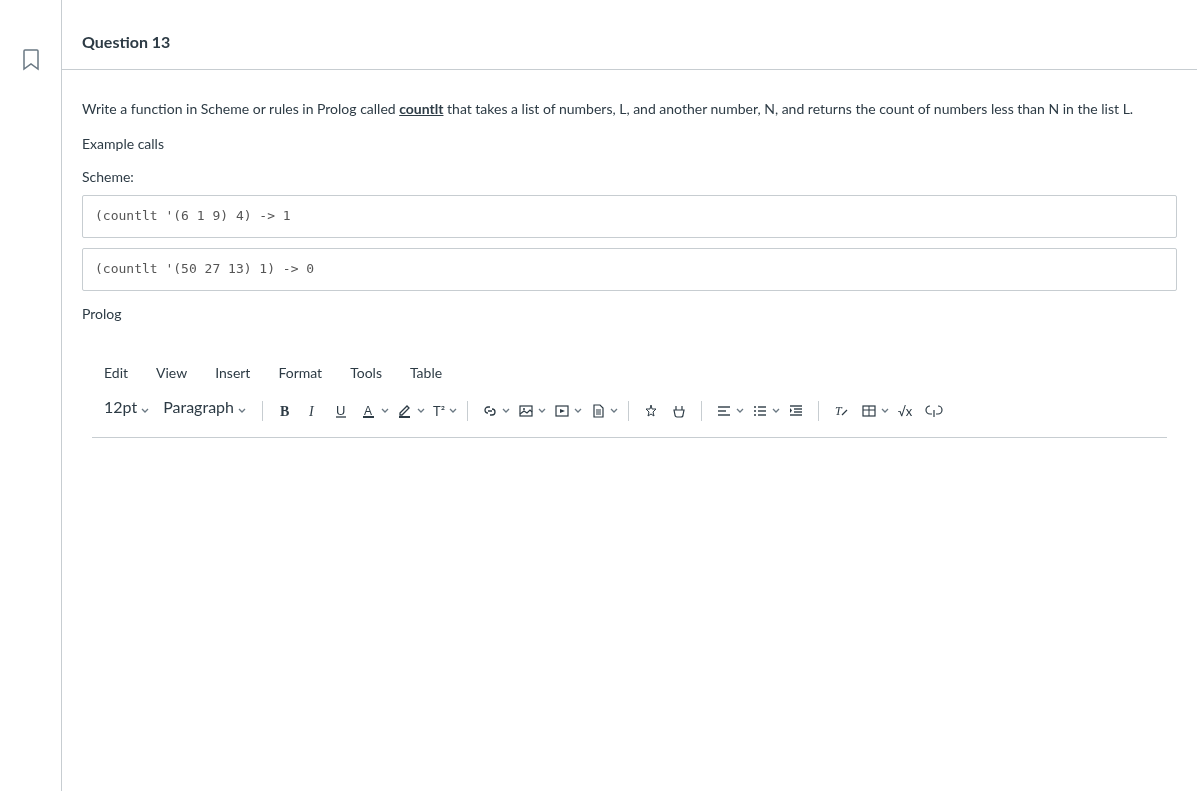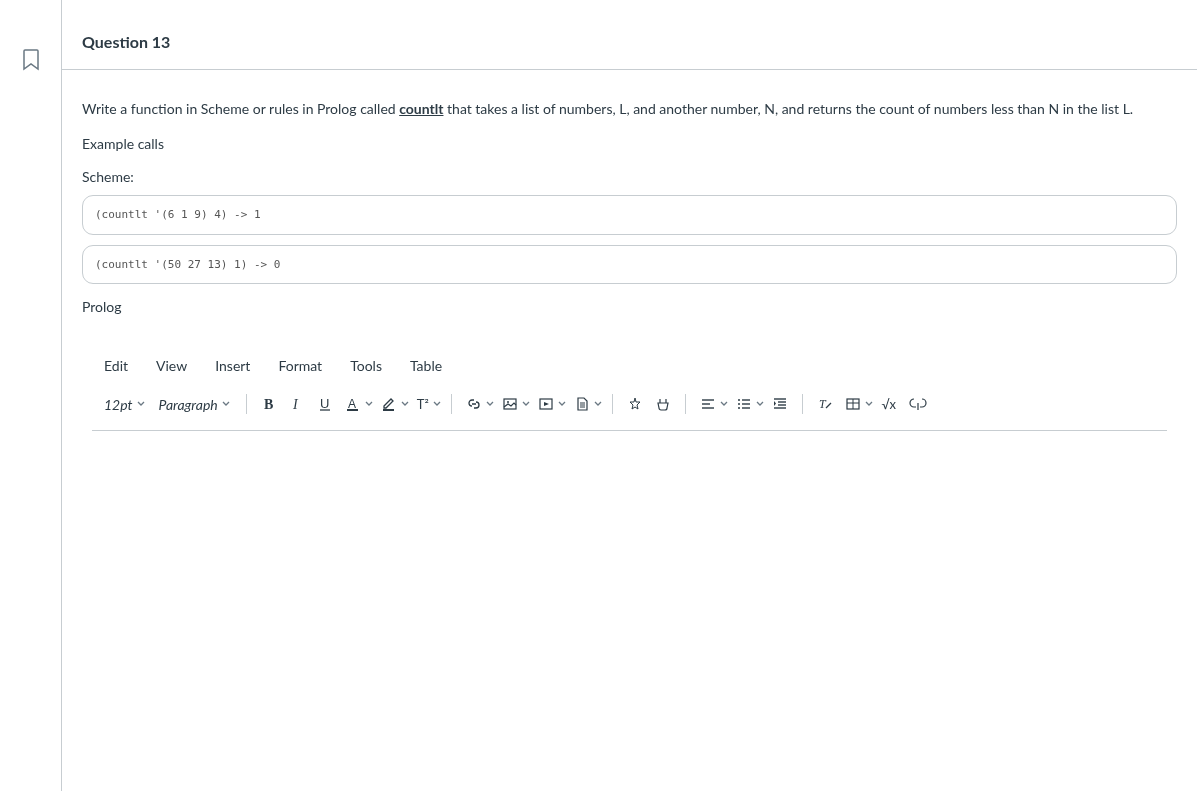--- a/index.html
+++ b/index.html
@@ -56,10 +56,10 @@
   }
   .code-box {
     border: 1px solid #c7cdd1;
-    border-radius: 11px;
+    border-radius: 2px;
     padding: 10px 12px;
     font-family: "Menlo", "Monaco", "Consolas", monospace;
-    font-size: 11px;
+    font-size: 13px;
     color: #555;
     white-space: pre;
     margin-bottom: 10px;

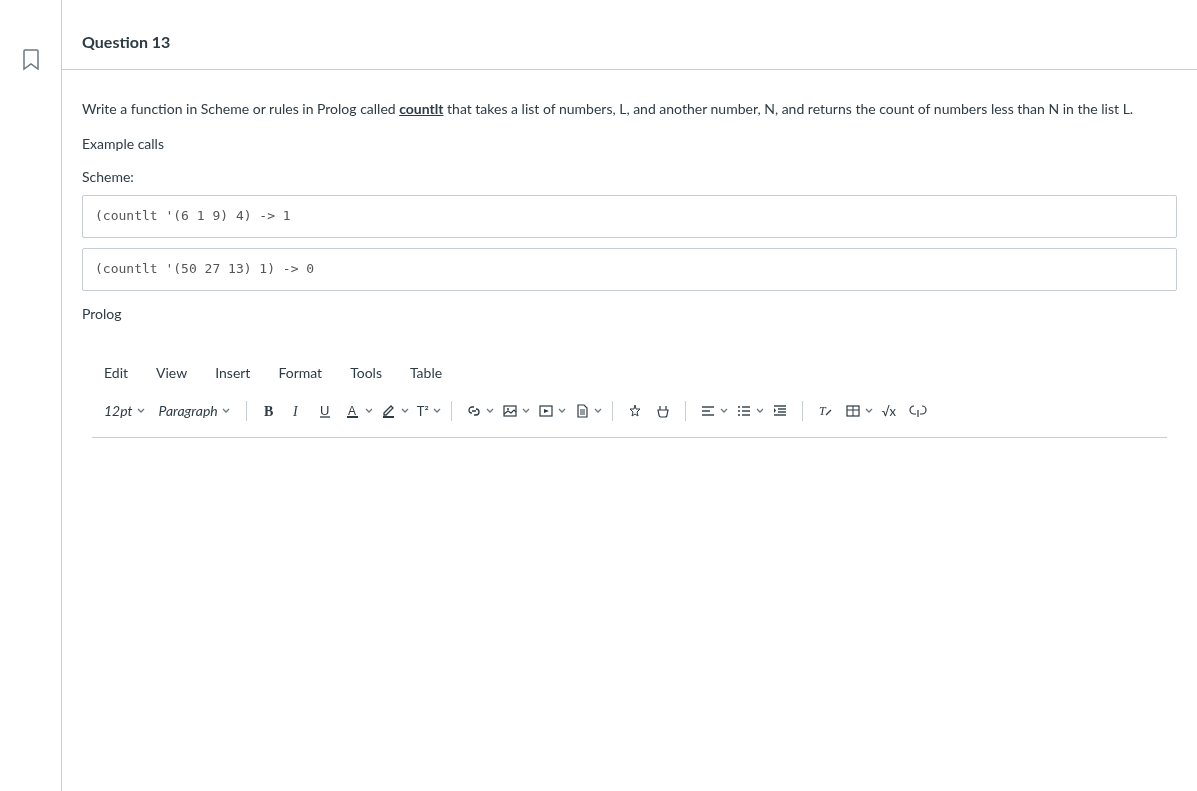--- a/index.html
+++ b/index.html
@@ -115,14 +115,13 @@
   }
   .tb-text-btn {
     display: inline-flex;
-    align-items: center;
+    align-items: flex-start;
     height: 28px;
     padding: 0 14px 0 6px;
     cursor: pointer;
-    font-size: 14px;
+    font-size: 16px;
     position: relative;
     margin-right: 6px;
-    font-style: italic;
   }
   svg { display: block; }
 </style>

